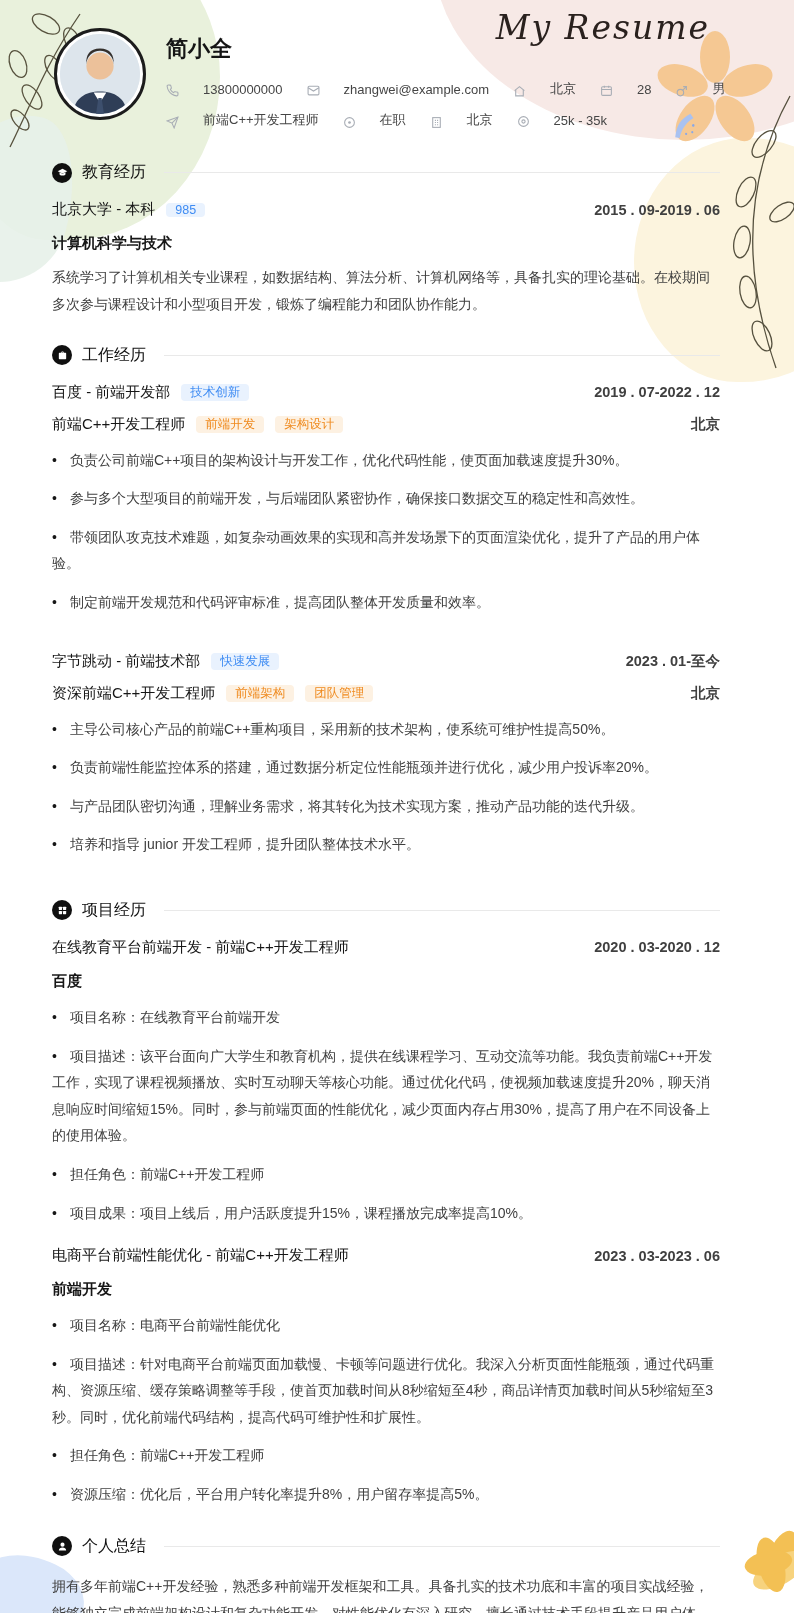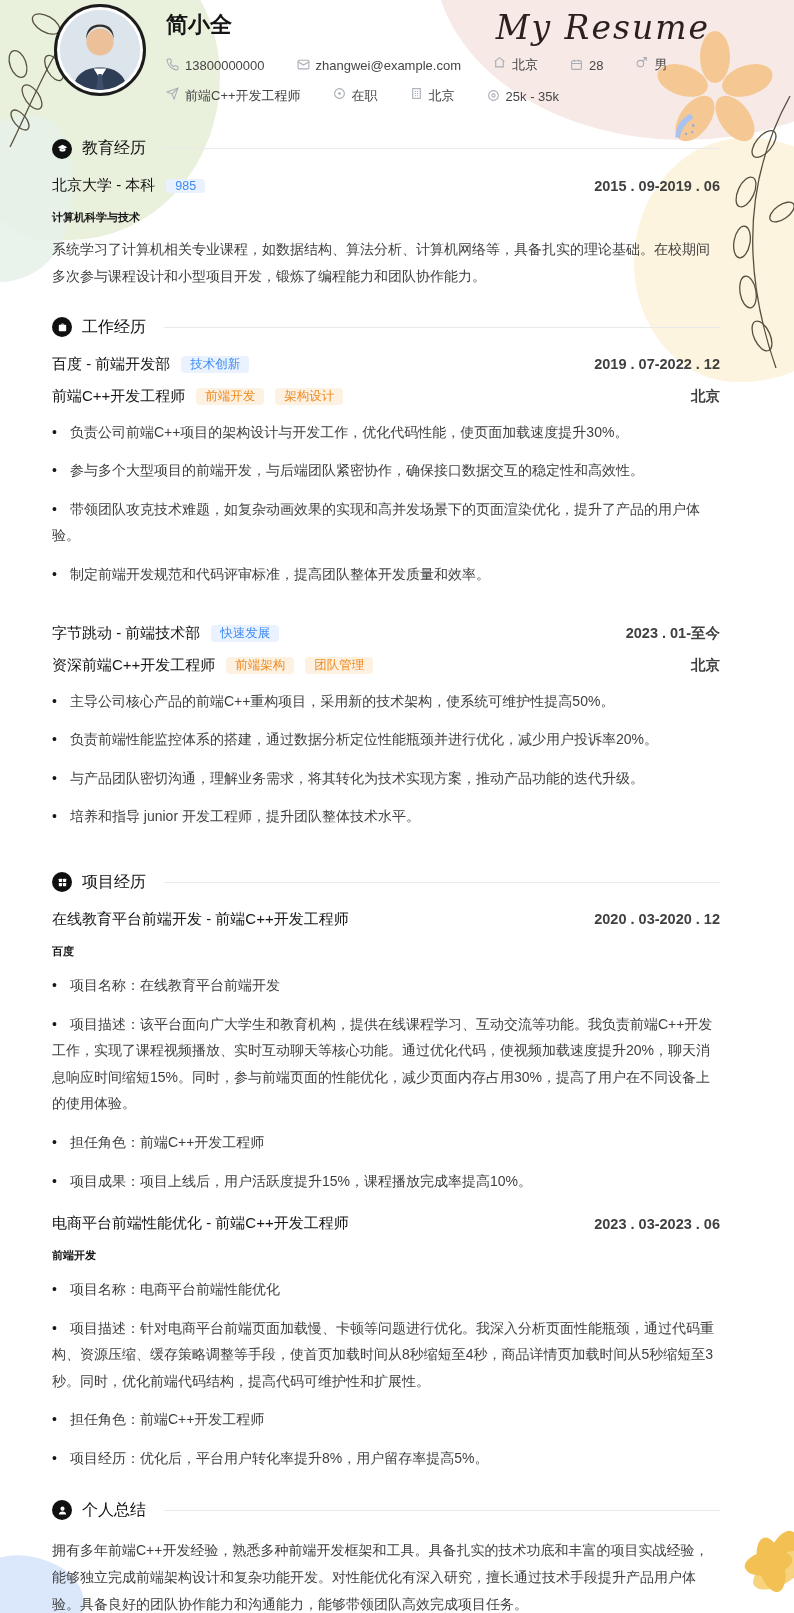--- a/index.html
+++ b/index.html
@@ -28,7 +28,7 @@
   
   .content { position:relative; z-index:1; padding:0 74px 0 52px; }
   
-  .hdr { display:flex; align-items:flex-start; padding-top:4px; position:relative; }
+  .hdr { display:flex; align-items:flex-start; padding-top:28px; position:relative; }
   .avatar { width:92px; height:92px; border-radius:50%; border:3px solid #1c1c1c; background:#fff;
             padding:3px; flex:none; margin-left:2px; }
   .avatar-in { width:100%; height:100%; border-radius:50%; overflow:hidden; background:#dde5ec; }

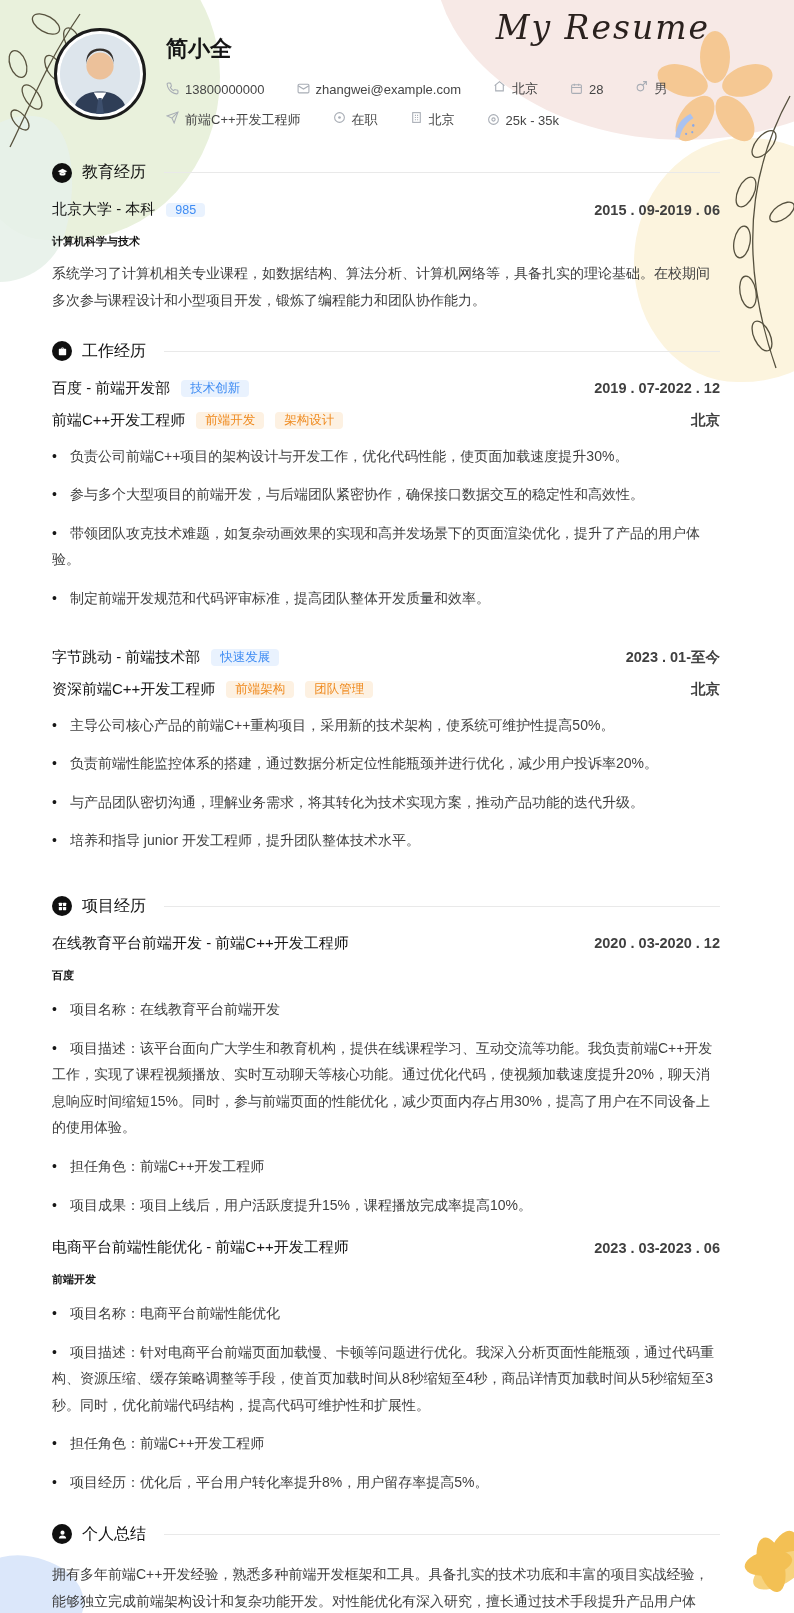--- a/index.html
+++ b/index.html
@@ -36,7 +36,7 @@
   .hdr-main { margin-left:20px; flex:1; min-width:0; }
   .name { font-size:22px; font-weight:700; color:#151515; margin:6px 0 16px; }
   .crow { display:flex; align-items:center; margin-bottom:13px; font-size:13px; color:#454545; }
-  .citem { display:inline-flex; align-items:flex-start; gap:6px; margin-right:32px; white-space:nowrap; }
+  .citem { display:inline-flex; align-items:flex-end; gap:24px; margin-right:24px; white-space:nowrap; }
   .ci { display:inline-flex; color:#a8adb5; }
   .ci svg { width:13px; height:13px; }
   .script { position:absolute; right:10px; top:8px; font-family:"DejaVu Serif",serif; font-style:italic;

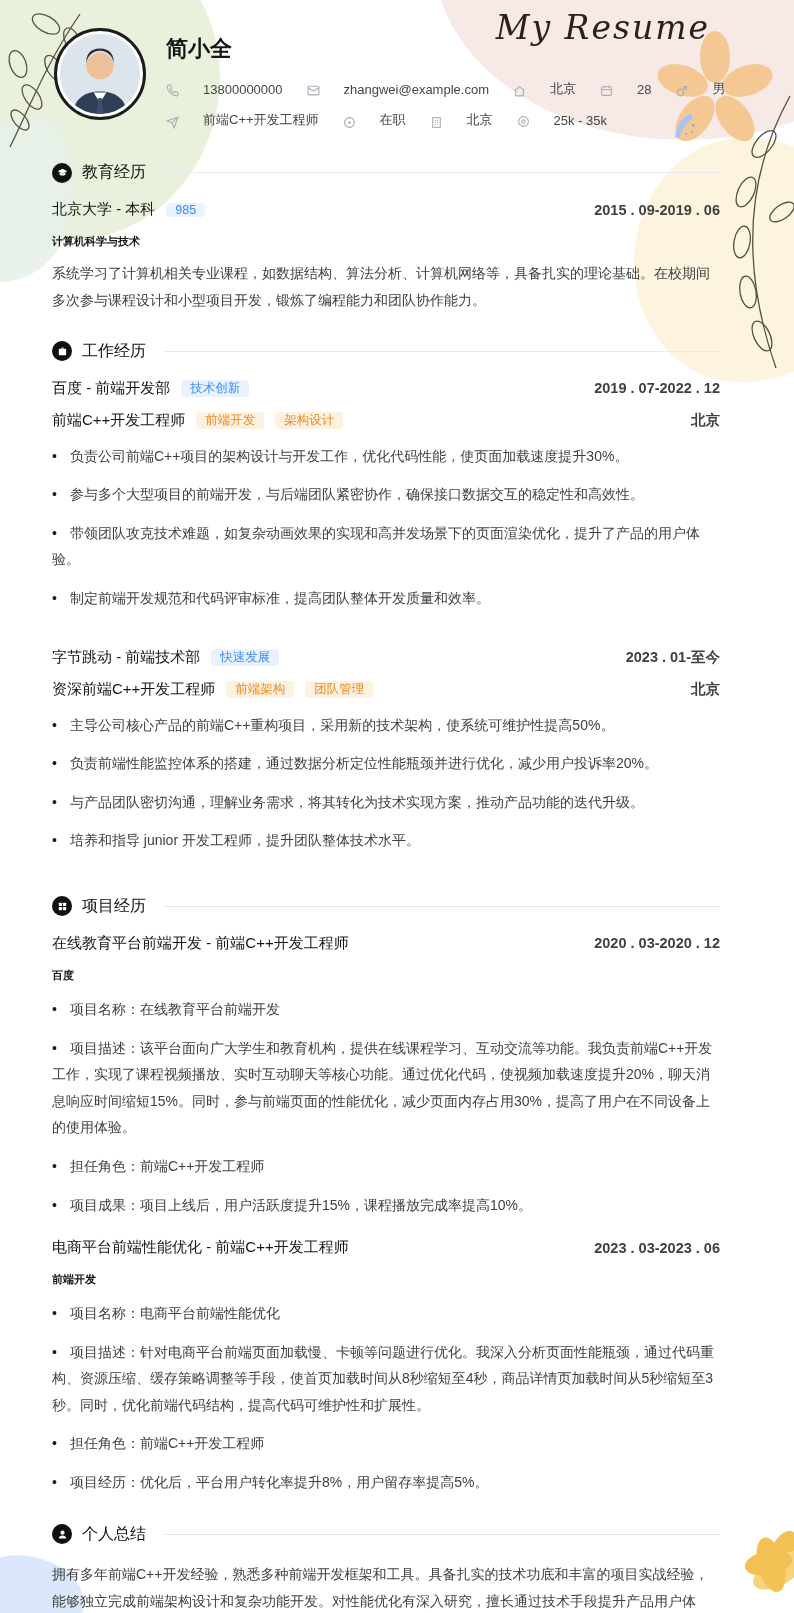--- a/index.html
+++ b/index.html
@@ -57,7 +57,7 @@
   .tag.blue { color:#3f8cf3; background:#e9f2fe; }
   .tag.orange { color:#ef8a1e; background:#fdf1e2; }
   .edate, .eloc { font-weight:700; font-size:14.5px; color:#404040; white-space:nowrap; }
-  .esub { font-weight:700; font-size:11px; color:#161616; margin-top:15px; }
+  .esub { font-weight:700; font-size:15px; color:#161616; margin-top:15px; }
   .body-p { font-size:14px; line-height:1.95; color:#3f3f3f; margin:11px 0 0; }
   ul.blts { list-style:none; margin:13px 0 0; padding:0; }
   ul.blts li { font-size:14px; line-height:1.9; color:#3f3f3f; margin-bottom:12px; }

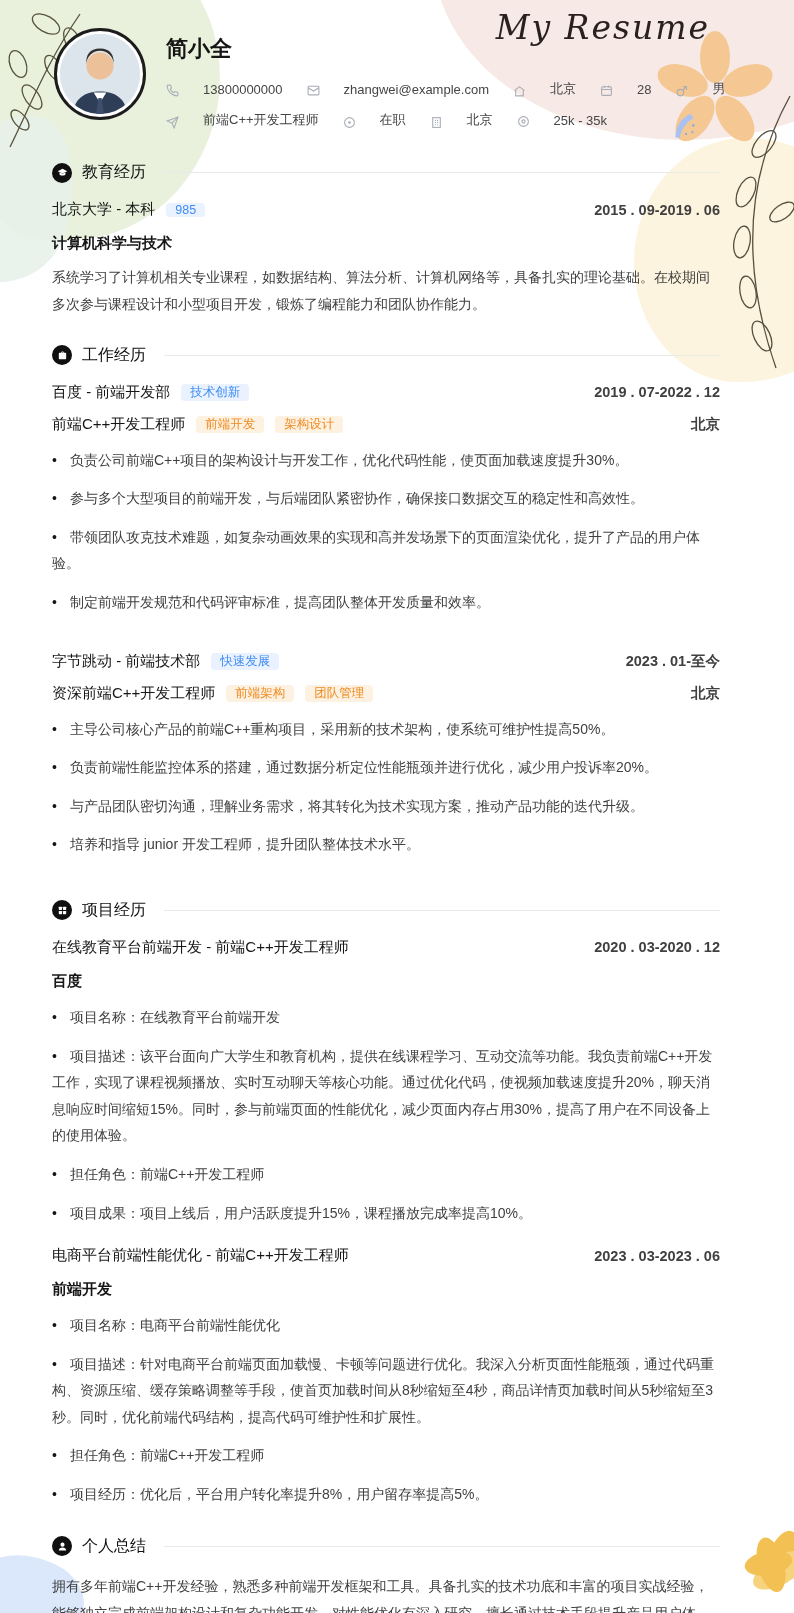--- a/index.html
+++ b/index.html
@@ -344,7 +344,7 @@
         <li>项目名称：电商平台前端性能优化</li>
         <li>项目描述：针对电商平台前端页面加载慢、卡顿等问题进行优化。我深入分析页面性能瓶颈，通过代码重构、资源压缩、缓存策略调整等手段，使首页加载时间从8秒缩短至4秒，商品详情页加载时间从5秒缩短至3秒。同时，优化前端代码结构，提高代码可维护性和扩展性。</li>
         <li>担任角色：前端C++开发工程师</li>
-        <li>项目经历：优化后，平台用户转化率提升8%，用户留存率提高5%。</li>
+        <li>资源压缩：优化后，平台用户转化率提升8%，用户留存率提高5%。</li>
       </ul>
     </div>
   </section>

